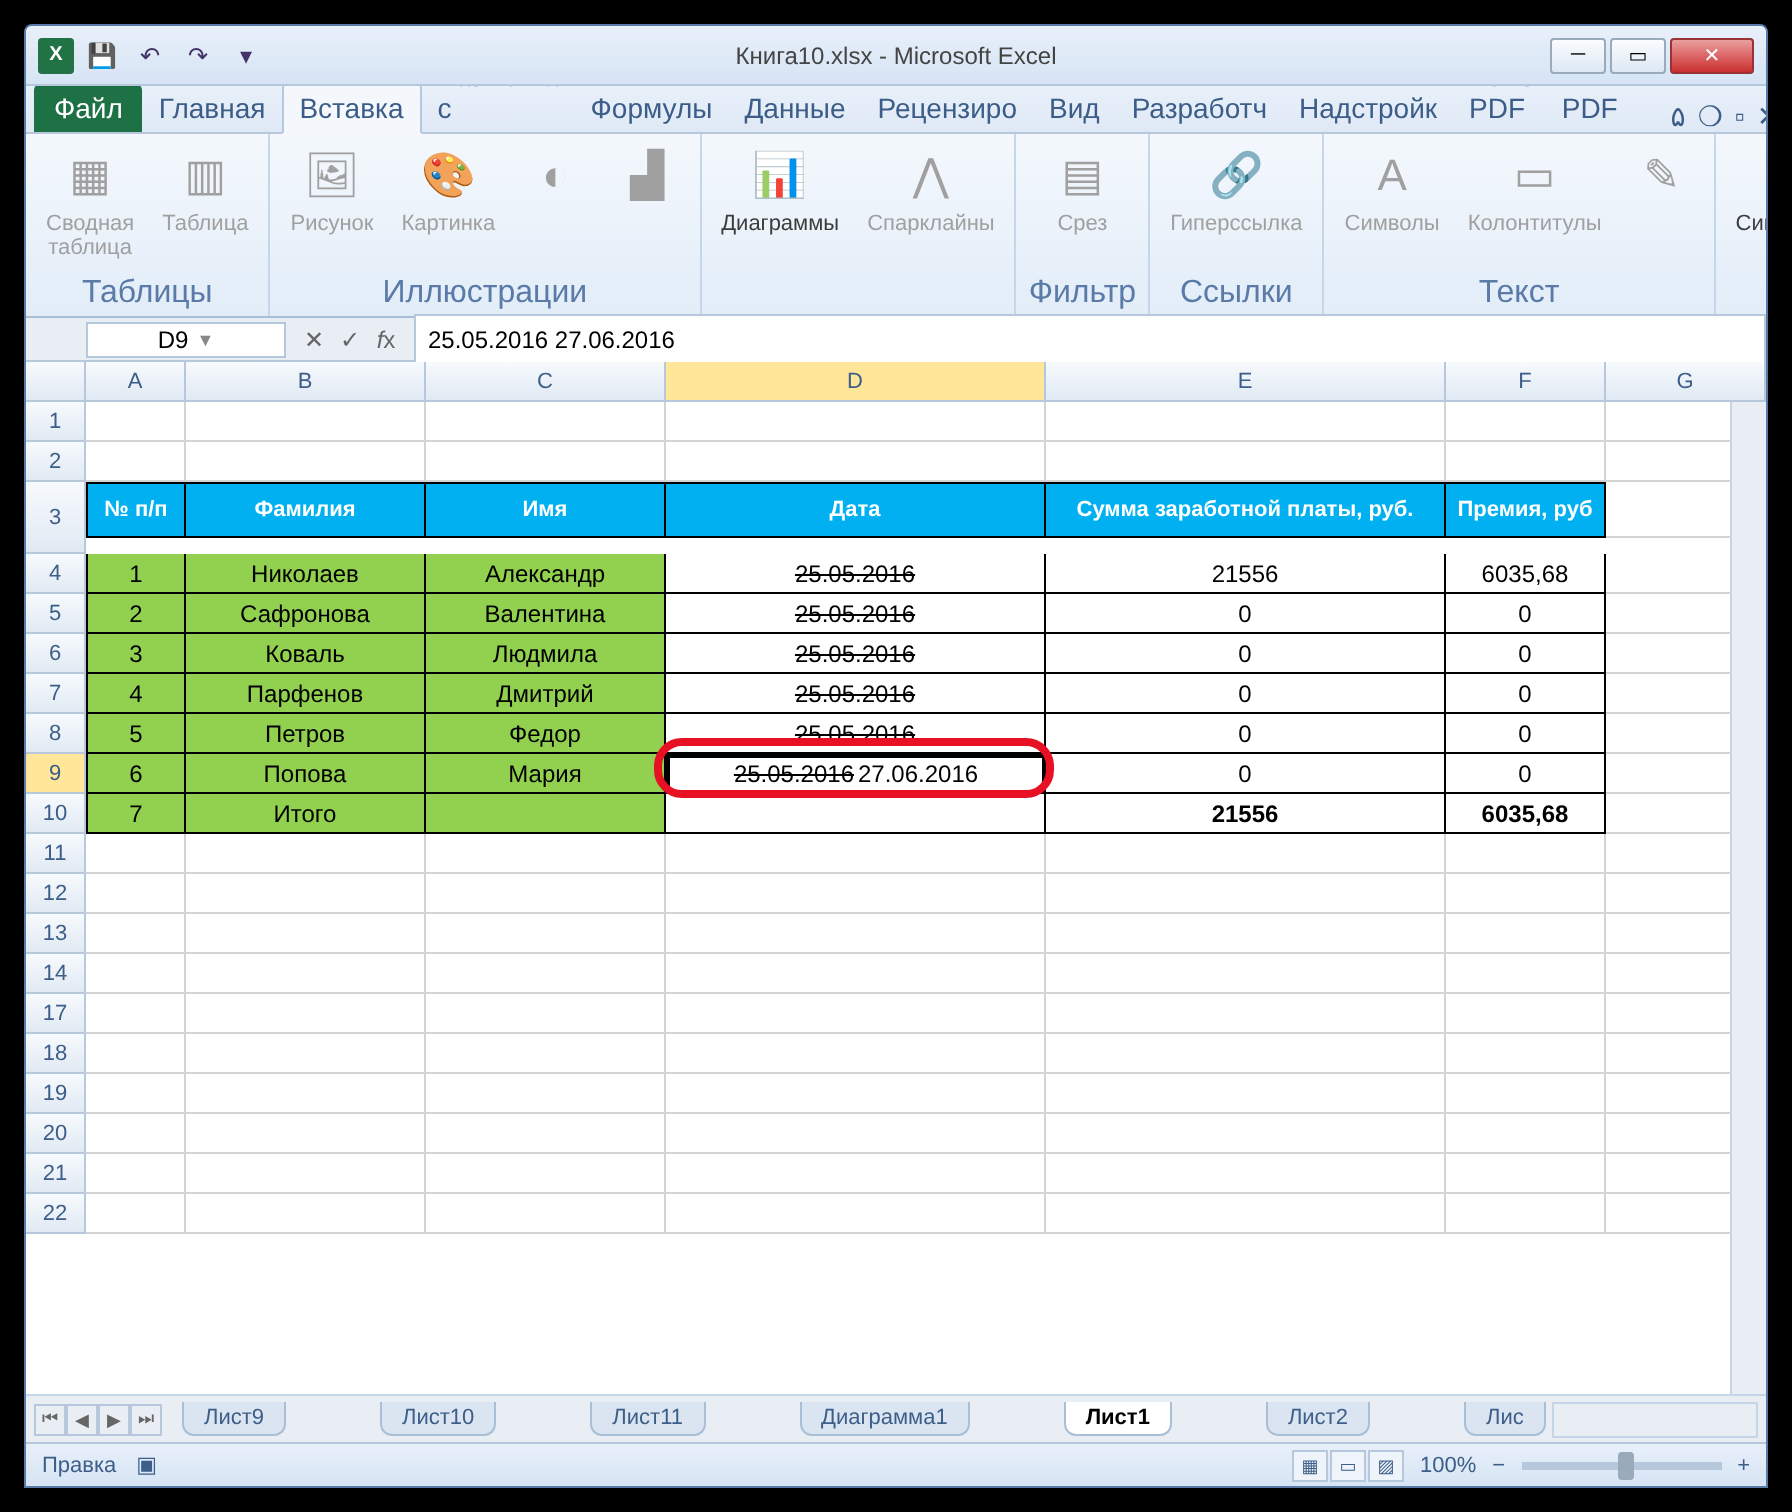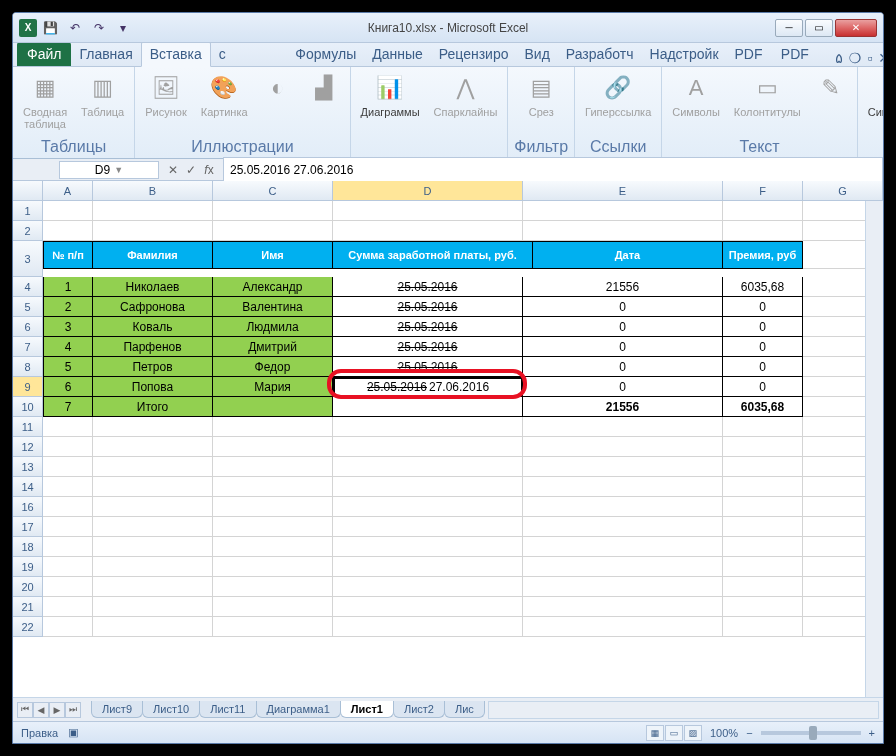--- a/index.html
+++ b/index.html
@@ -26,7 +26,7 @@
 .rbtn .ricon { width: 32px; height: 32px; display: flex; align-items: center; justify-content: center; font-size: 22px; }
 .rgroup-label { color: #5a7aa8; font-size: 16px; padding: 1px 0; }
 .formula-bar { height: 22px; background: #e9eef5; border-bottom: 1px solid #b7c8dd; display: flex; align-items: center; font-size: 12px; }
-.namebox { width: 100px; border: 1px solid #b7c8dd; background: #fff; height: 18px; margin-left: 46px; padding: 0 6px; display: flex; align-items: center; justify-content: center; gap: 4px; }
+.namebox { width: 100px; border: 1px solid #b7c8dd; background: #fff; height: 18px; margin-left: 30px; padding: 0 6px; display: flex; align-items: center; justify-content: center; gap: 4px; }
 .fbar-btns { display: flex; gap: 2px; padding: 0 6px; color: #666; }
 .fbar-btns span { width: 16px; text-align: center; cursor: pointer; }
 .fbar-input { flex: 1; border: 1px solid #b7c8dd; background: #fff; height: 18px; padding: 12px 6px; display: flex; align-items: center; }

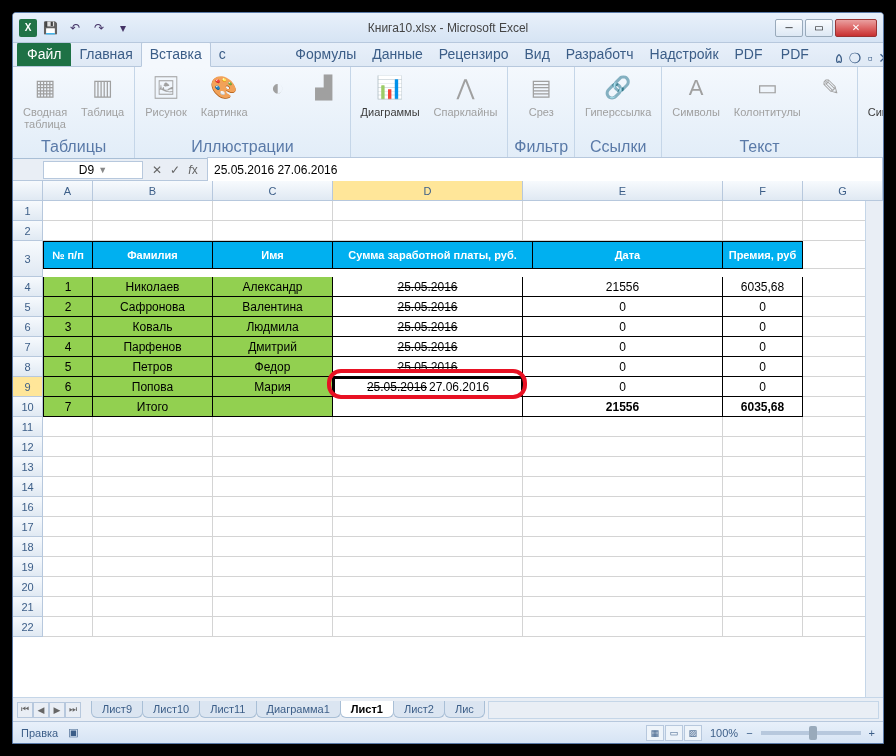--- a/index.html
+++ b/index.html
@@ -253,8 +253,8 @@
         <div class="cell cA hdr-cell" style="border-left:1px solid #000">№ п/п</div>
         <div class="cell cB hdr-cell">Фамилия</div>
         <div class="cell cC hdr-cell">Имя</div>
+        <div class="cell cD hdr-cell">Дата</div>
         <div class="cell cE hdr-cell" style="white-space:normal">Сумма заработной платы, руб.</div>
-        <div class="cell cD hdr-cell">Дата</div>
         <div class="cell cF hdr-cell" style="white-space:normal">Премия, руб</div>
         <div class="cell cG"></div>
       </div>

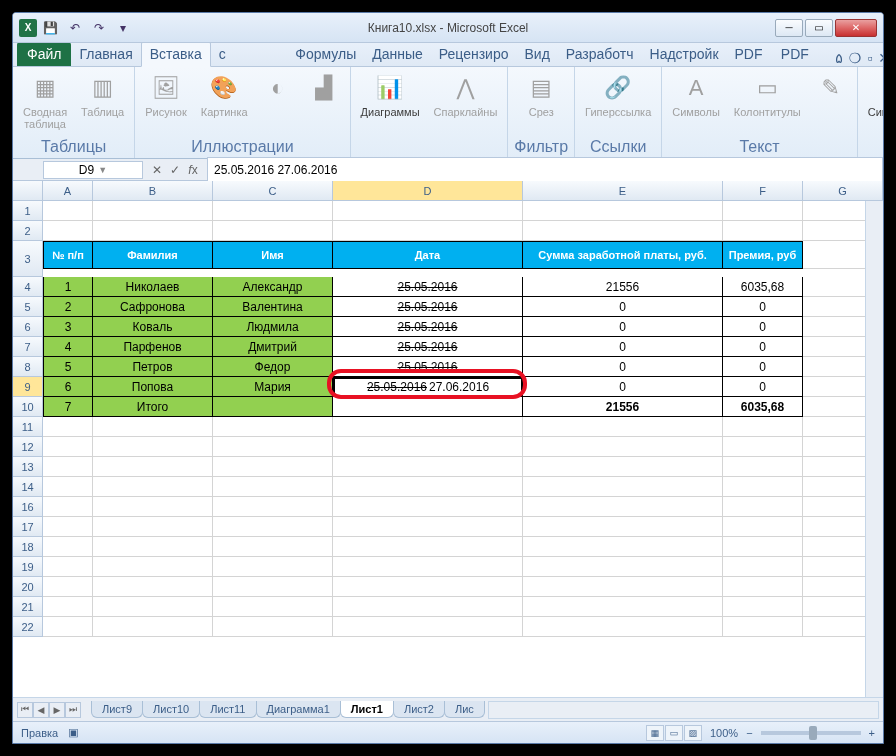--- a/index.html
+++ b/index.html
@@ -374,16 +374,6 @@
           <div class="cell cG"></div>
         </div>
       <div class="row">
-          <div class="rh">16</div>
-          <div class="cell cA"></div>
-          <div class="cell cB"></div>
-          <div class="cell cC"></div>
-          <div class="cell cD"></div>
-          <div class="cell cE"></div>
-          <div class="cell cF"></div>
-          <div class="cell cG"></div>
-        </div>
-      <div class="row">
           <div class="rh">17</div>
           <div class="cell cA"></div>
           <div class="cell cB"></div>

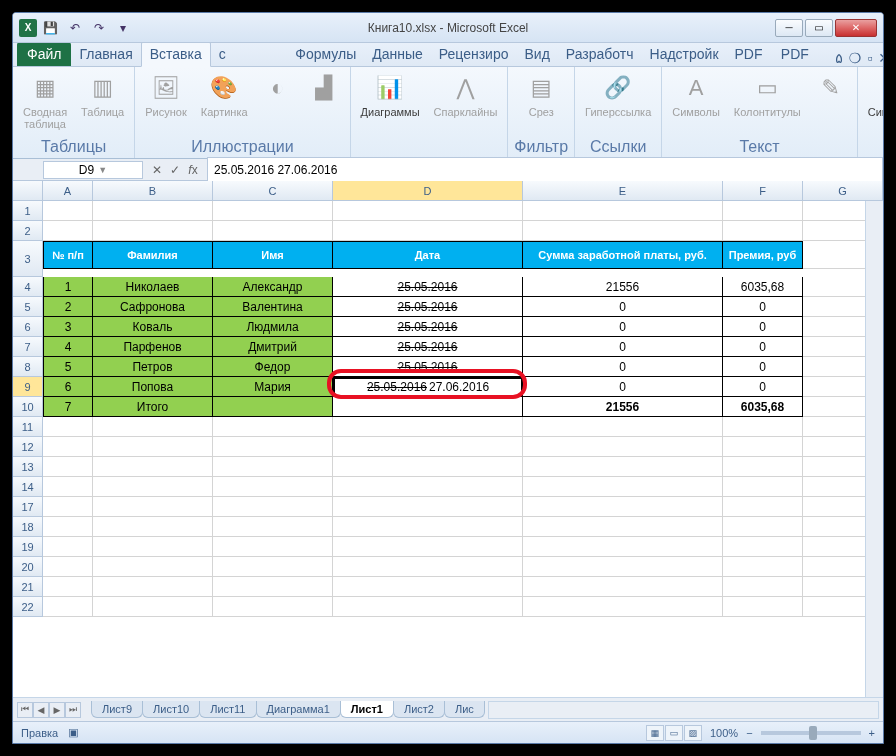--- a/index.html
+++ b/index.html
@@ -56,7 +56,7 @@
 .hscroll-area { height: 24px; background: #e9eef5; border-top: 1px solid #c5d6e8; display: flex; align-items: center; font-size: 11px; }
 .sheet-nav { display: flex; gap: 0; padding: 0 4px; }
 .sheet-nav span { width: 16px; height: 16px; border: 1px solid #b7c8dd; display: flex; align-items: center; justify-content: center; cursor: pointer; color: #666; font-size: 9px; }
-.sheet-tabs { display: flex; margin-left: 6px; }
+.sheet-tabs { display: flex; margin-left: 6px; gap: 48px; }
 .sheet-tab { background: #dbe5f1; border: 1px solid #a9bfd6; border-top: none; padding: 2px 10px; border-radius: 0 0 6px 6px; margin-right: -1px; cursor: pointer; color: #3c5e88; }
 .sheet-tab.active { background: #fff; font-weight: bold; color: #000; }
 .hscroll { flex: 1; height: 18px; background: #e9eef5; margin: 0 4px; border: 1px solid #c5d6e8; position: relative; }

